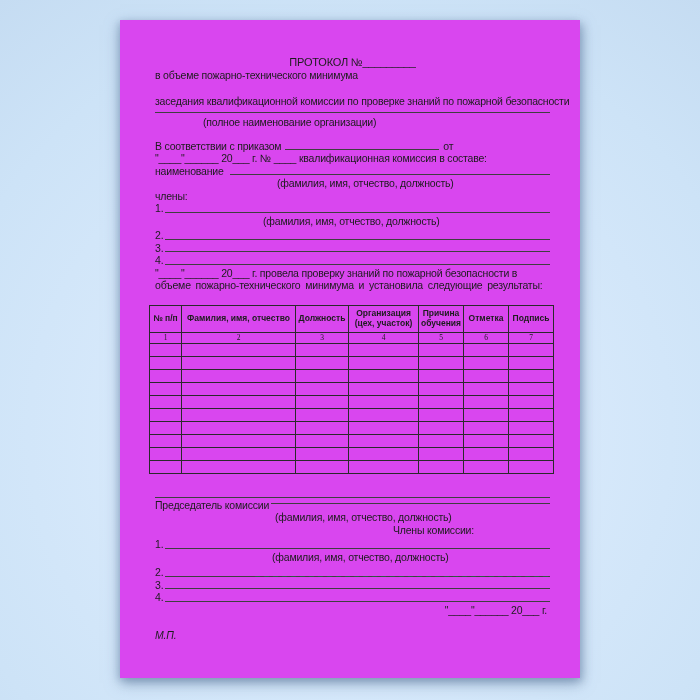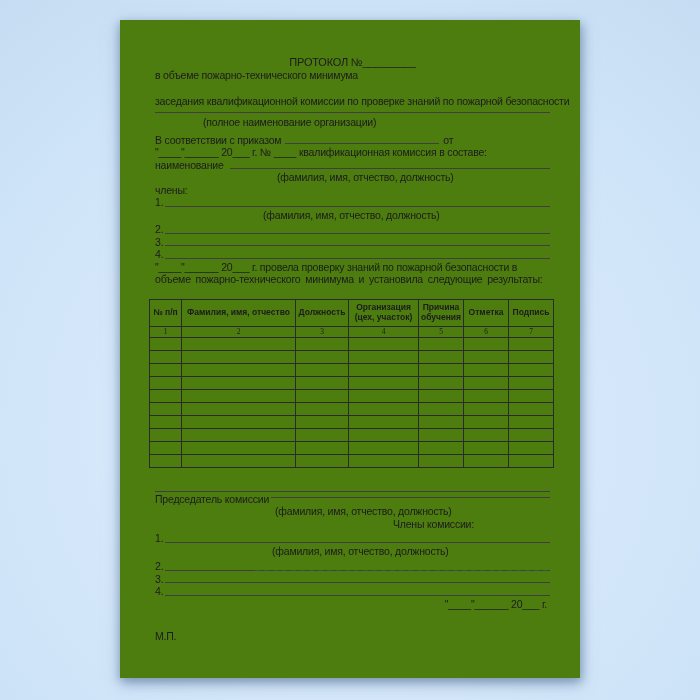--- a/index.html
+++ b/index.html
@@ -10,7 +10,7 @@
   }
   .page{
     position:absolute;left:120px;top:20px;width:460px;height:658px;
-    background:#4d7c0f;
+    background:#d946ef;
     box-shadow:0 5px 14px rgba(96,124,158,.55), 3px 4px 8px rgba(96,124,158,.35), -2px 2px 6px rgba(96,124,158,.2);
   }
   .content{

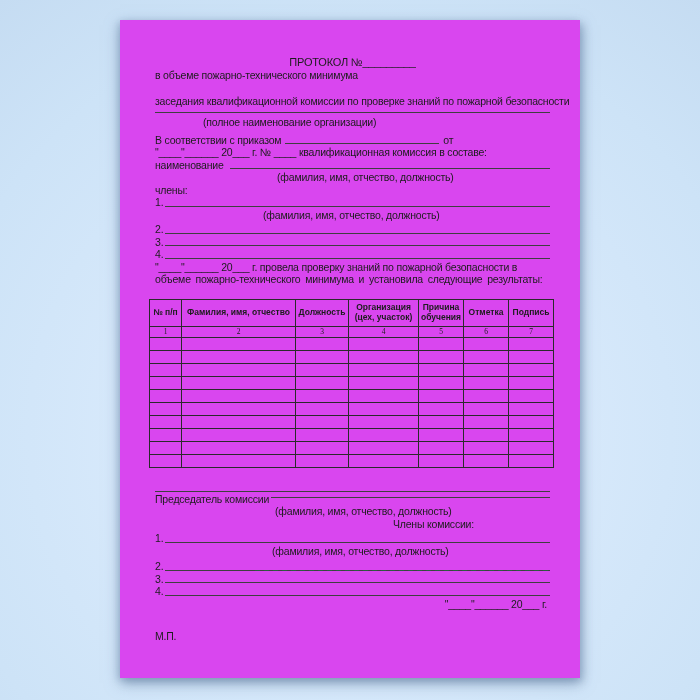--- a/index.html
+++ b/index.html
@@ -32,7 +32,7 @@
   .row{display:flex;align-items:flex-end;line-height:12.5px;}
   .fill{flex:1;border-bottom:1px solid #3f3f3f;margin:0 0 2px 2px;position:relative;}
   .fill-fixed{flex:0 0 154px;border-bottom:1px solid #3f3f3f;margin:0 4px 2px 4px;}
-  .mt11{margin-top:5px;}
+  .mt11{margin-top:11px;}
   .mt2{margin-top:2px;}
   .mt3{margin-top:3px;}
   .spread{word-spacing:2px;}

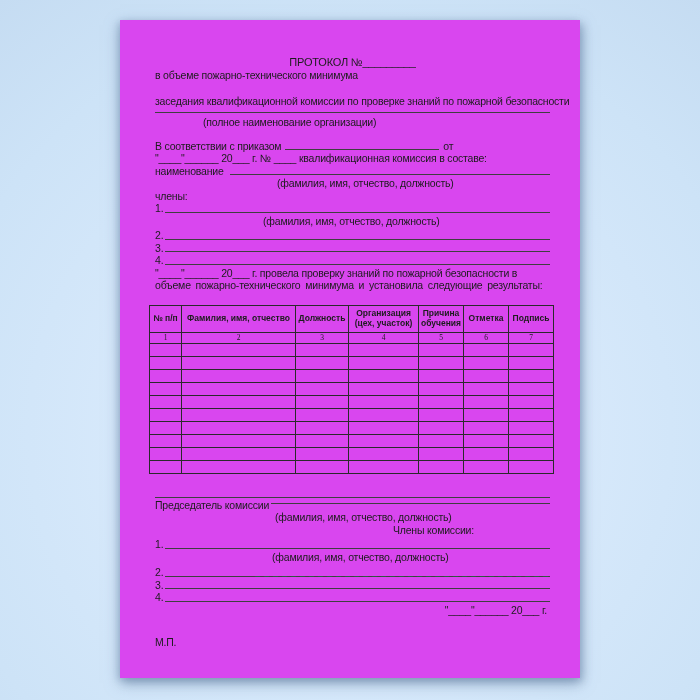--- a/index.html
+++ b/index.html
@@ -54,7 +54,7 @@
   .sig-chair{margin-top:1px;align-items:center;}
   .members-title{margin-left:162px;text-align:center;}
   .date-right{text-align:right;padding-right:3px;}
-  .stamp{margin-top:20px;}
+  .stamp{margin-top:13px;font-style:italic;}
   .wm{
     position:absolute;left:90px;right:0;bottom:-1px;height:1px;
     background:repeating-linear-gradient(90deg, rgba(30,110,65,.6) 0 5px, rgba(30,110,65,0) 5px 9px);

